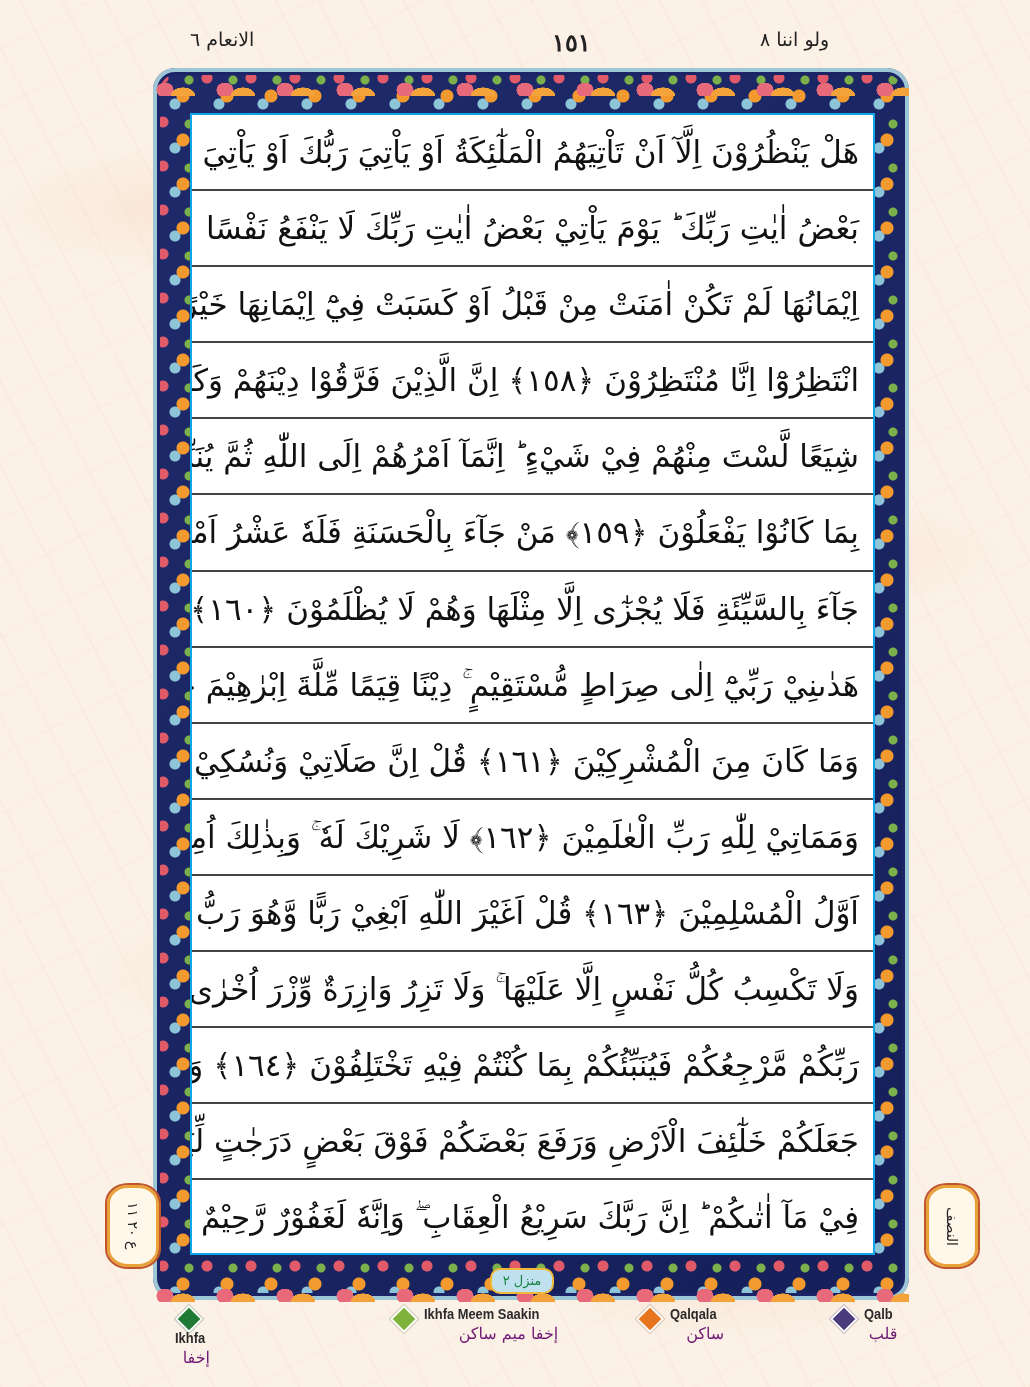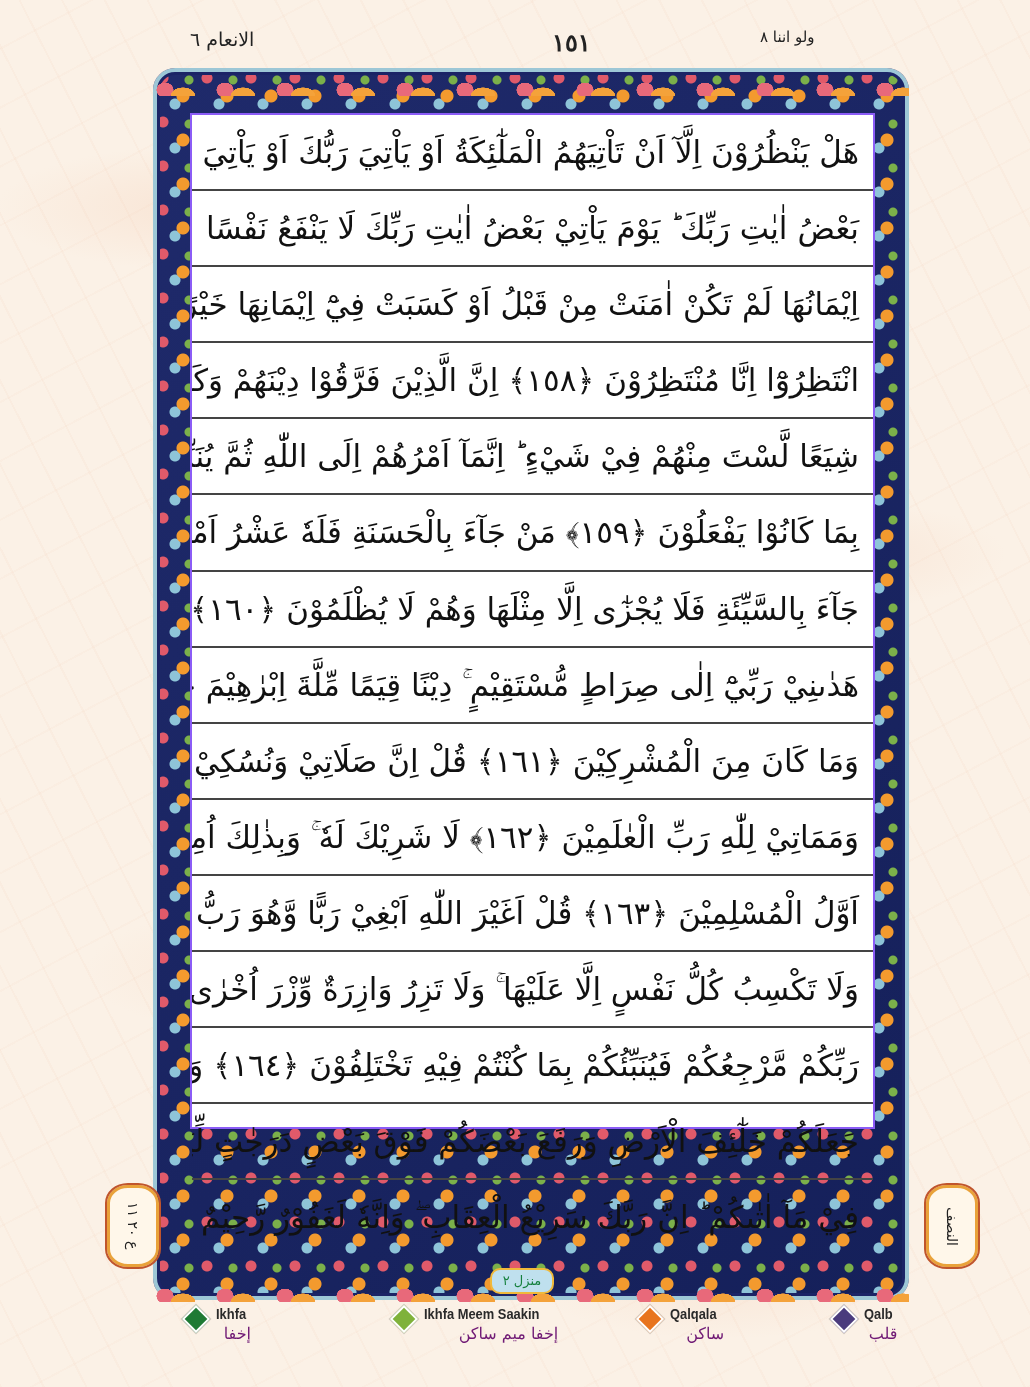--- a/index.html
+++ b/index.html
@@ -19,7 +19,7 @@
   .header span{position:absolute;top:0;font-family:"DejaVu Serif",serif;color:#222;}
   .hdr-left{left:190px;font-size:19px;}
   .hdr-center{left:508px;font-size:24px;font-weight:bold;margin-left:44px;}
-  .hdr-right{left:760px;font-size:15px;}
+  .hdr-right{left:760px;font-size:19px;}
 
   
   .frame{

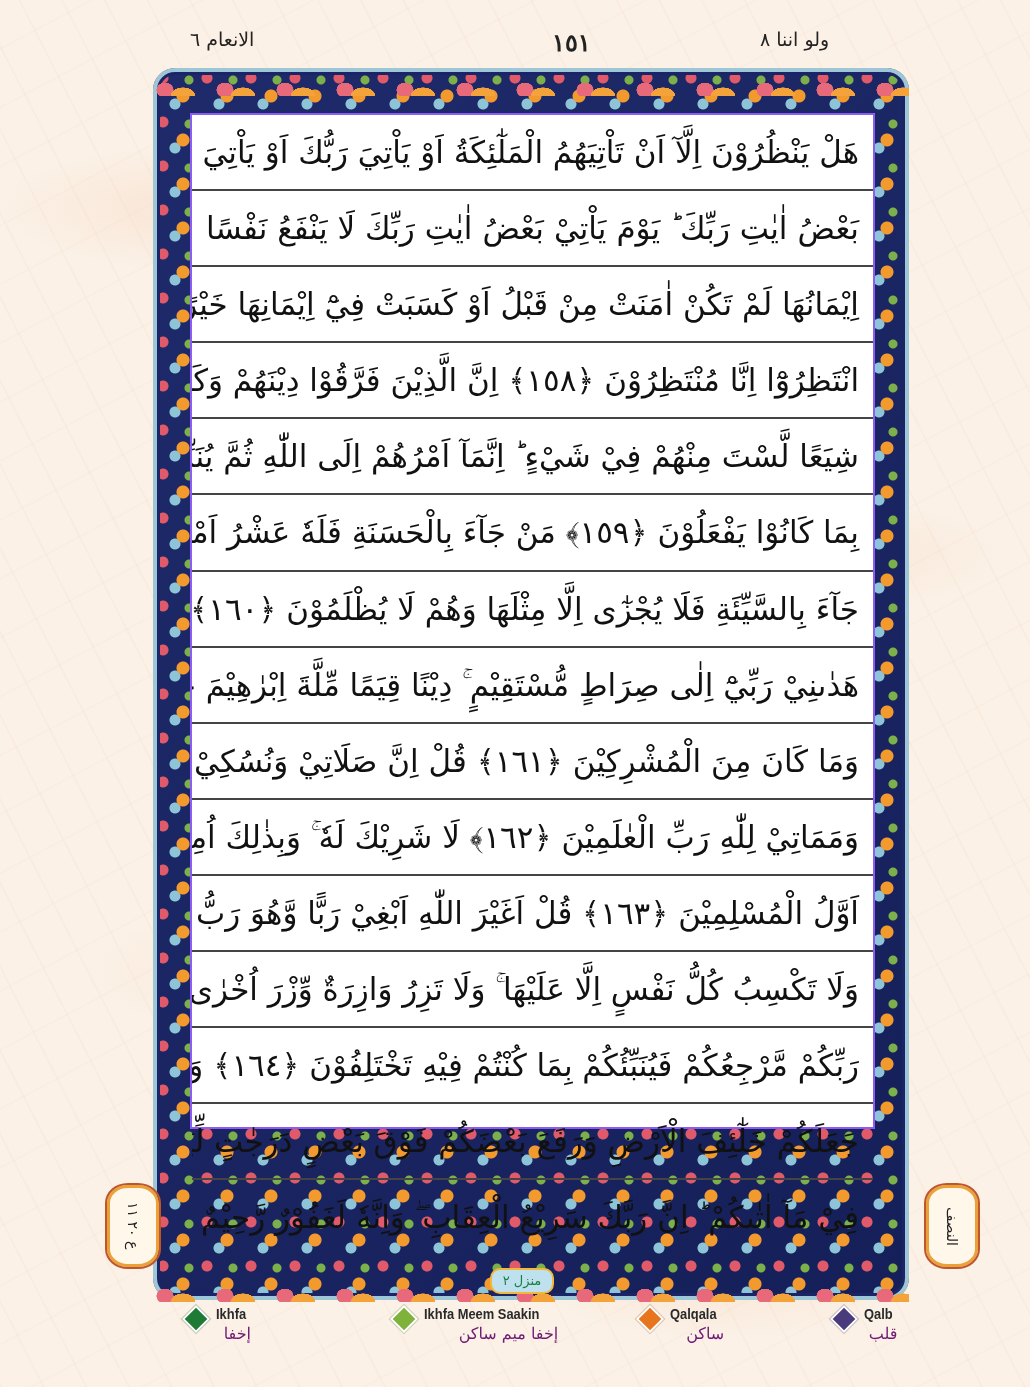--- a/index.html
+++ b/index.html
@@ -43,8 +43,8 @@
   .frame-bottom-crest{top:1272px;}
 
   .panel{
-    position:absolute;left:190px;top:113px;width:685px;height:1016px;
-    background:#fff;border:2px solid #8b5cf6;box-sizing:border-box;
+    position:absolute;left:190px;top:113px;width:685px;height:1142px;
+    background:#fff;border:2px solid #0ea5e9;box-sizing:border-box;
   }
   .line{
     height:76.1px;box-sizing:border-box;border-bottom:2px solid #444;

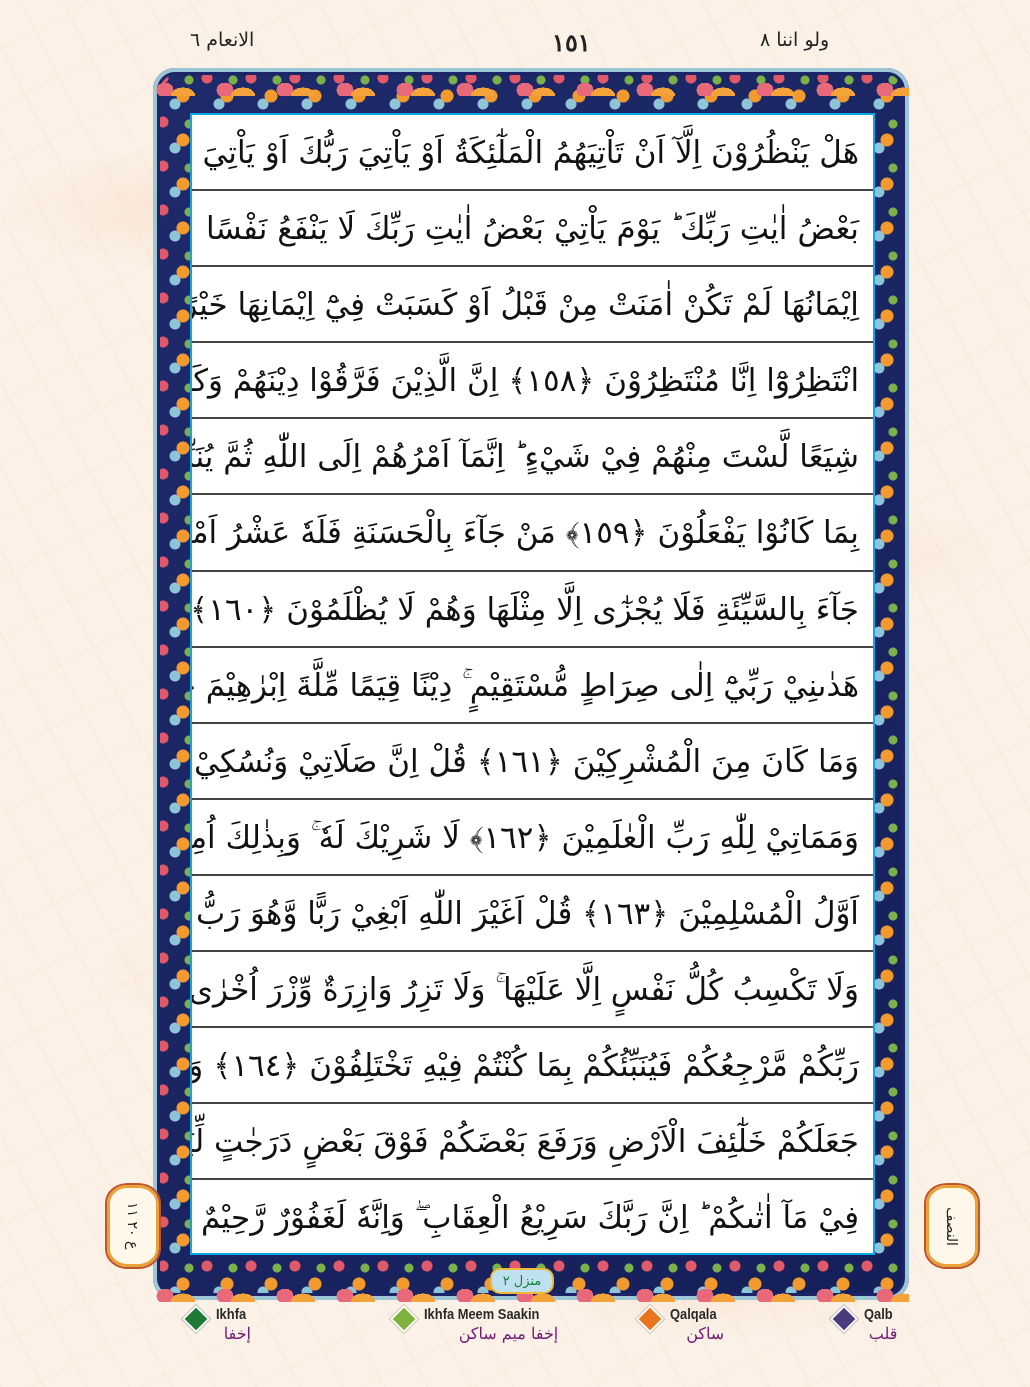--- a/index.html
+++ b/index.html
@@ -80,7 +80,7 @@
   .legend-text{display:flex;flex-direction:column;}
   .legend-en{font-family:"Liberation Sans",sans-serif;font-weight:bold;font-size:15px;color:#2a2a2a;line-height:18px;transform:scaleX(0.86);transform-origin:left;}
   .legend-ar{font-family:"DejaVu Serif",serif;font-size:16px;color:#701a75;direction:rtl;line-height:22px;}
-  .li-ikhfa{left:182px;}
+  .li-ikhfa{left:175px;flex-direction:column;}
   .li-ikhfa-meem{left:390px;}
   .li-qalqala{left:636px;}
   .li-qalb{left:830px;}

